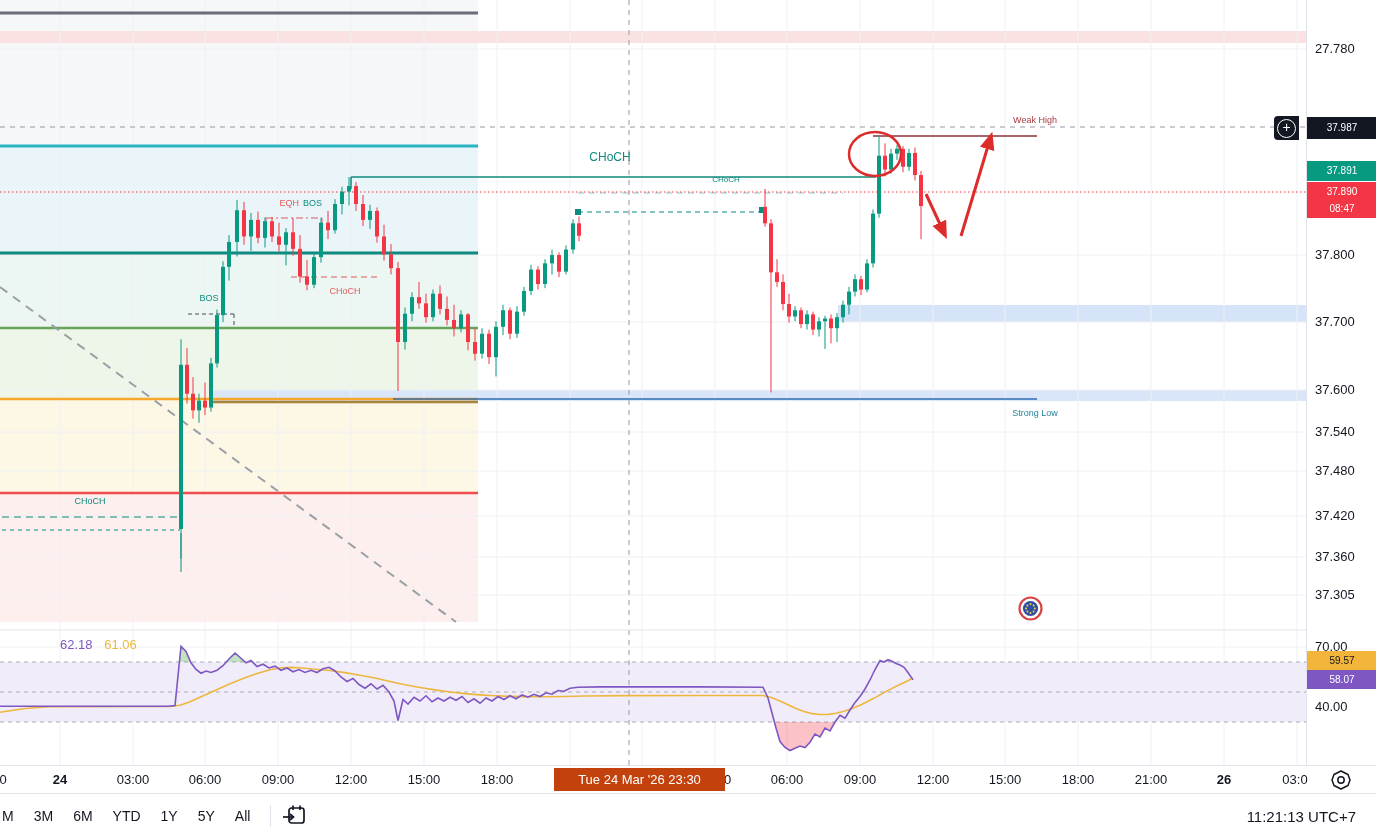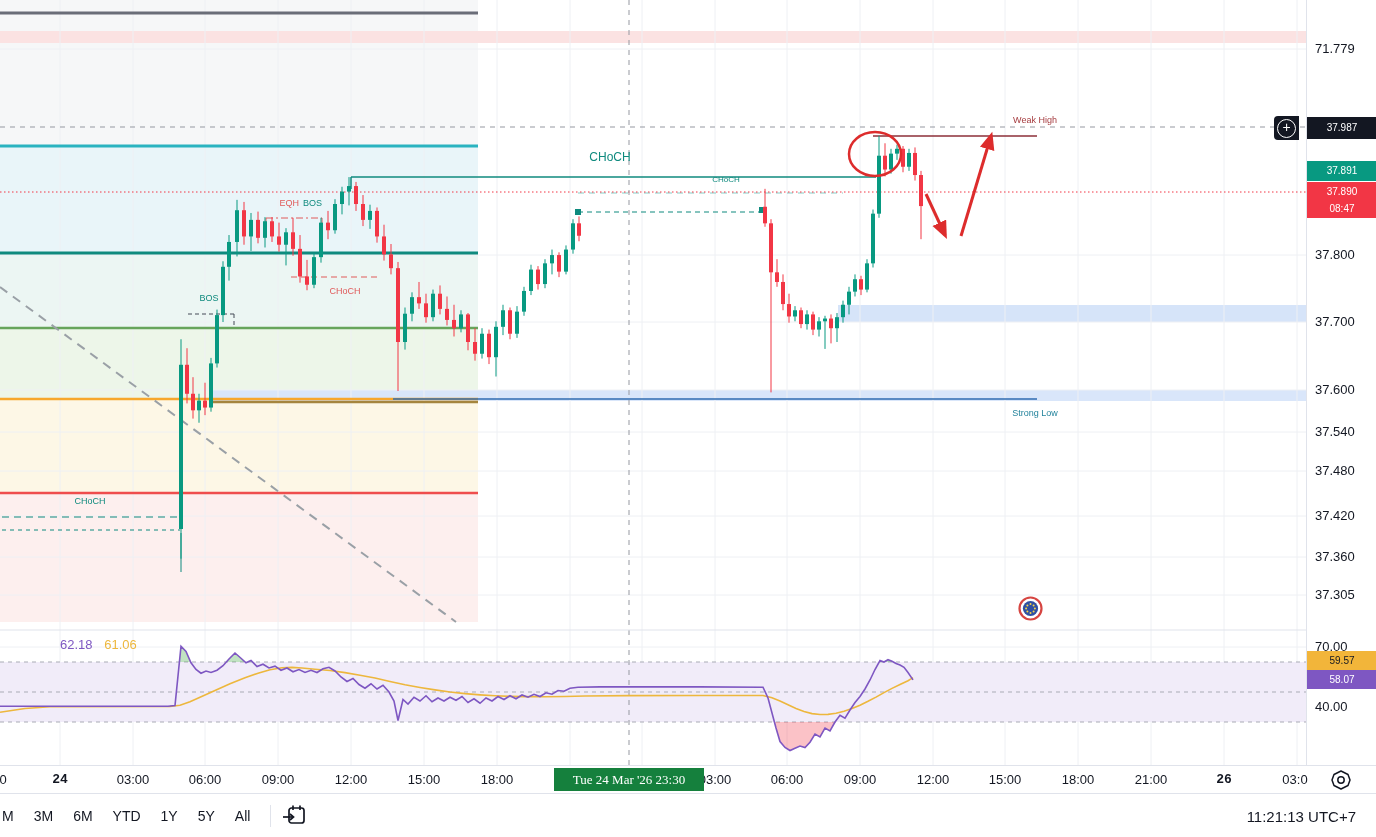--- a/index.html
+++ b/index.html
@@ -374,7 +374,7 @@
     </div>
     <div class="badge yellow" style="top:651px;line-height:19px;">59.57</div>
     <div class="badge purple" style="top:670px;line-height:19px;">58.07</div>
-  <div class="ptick" style="top: 40px;">71.779</div>
+  <div class="ptick" style="top: 40px;">27.780</div>
       <div class="ptick" style="top: 246px;">37.800</div>
       <div class="ptick" style="top: 313px;">37.700</div>
       <div class="ptick" style="top: 381px;">37.600</div>

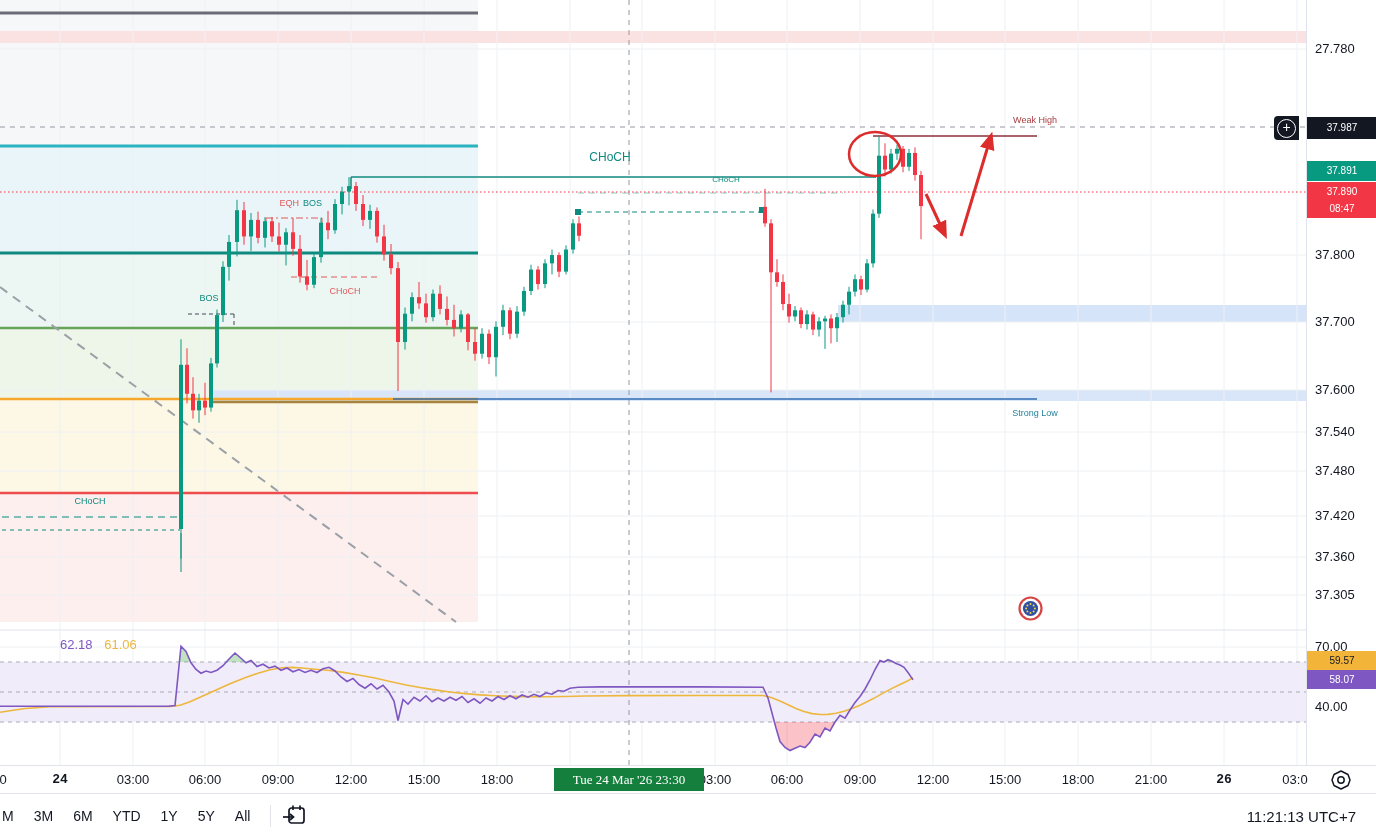--- a/index.html
+++ b/index.html
@@ -22,7 +22,7 @@
   #taxis{position:absolute;left:0;top:765px;width:1376px;height:28px;background:#fff;
          border-top:1px solid #e0e3eb;overflow:hidden;}
   .ttick{position:absolute;top:6px;transform:translateX(-50%);font-size:13px;color:#131722;white-space:nowrap;}
-  .ttick.bold{font-weight:bold;font-family:Liberation Mono, monospace;}
+  .ttick.bold{font-weight:bold;}
   #ttip{position:absolute;top:2px;left:554px;width:150px;height:23px;background:#15803d;color:#fff;
         font-size:13px;text-align:center;line-height:23px;white-space:nowrap;font-family:Liberation Serif, serif;}
   #gear{position:absolute;left:1329px;top:3px;width:24px;height:22px;cursor:pointer;}

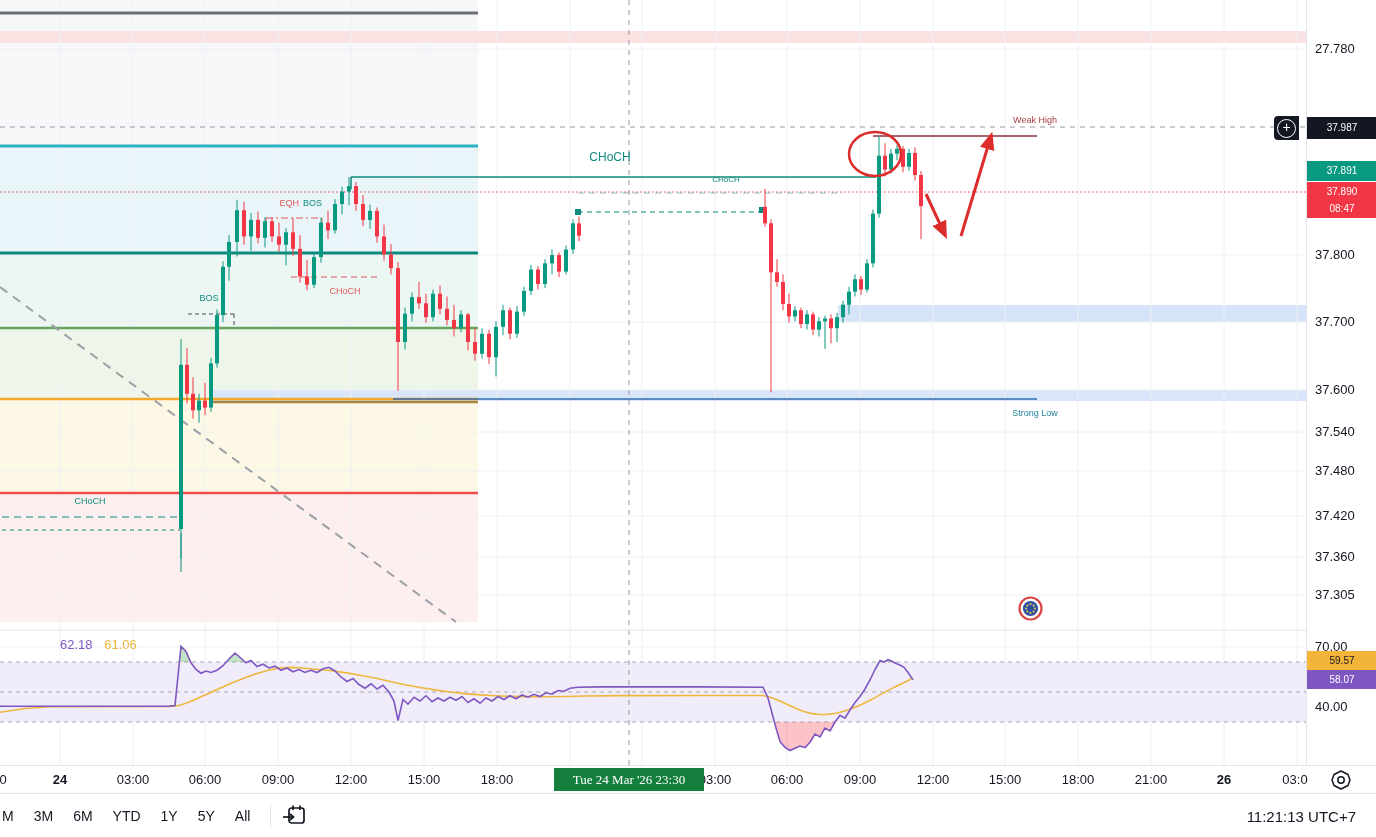--- a/index.html
+++ b/index.html
@@ -23,8 +23,8 @@
          border-top:1px solid #e0e3eb;overflow:hidden;}
   .ttick{position:absolute;top:6px;transform:translateX(-50%);font-size:13px;color:#131722;white-space:nowrap;}
   .ttick.bold{font-weight:bold;}
-  #ttip{position:absolute;top:2px;left:554px;width:150px;height:23px;background:#15803d;color:#fff;
-        font-size:13px;text-align:center;line-height:23px;white-space:nowrap;font-family:Liberation Serif, serif;}
+  #ttip{position:absolute;top:2px;left:554px;width:171px;height:23px;background:#c2410c;color:#fff;
+        font-size:13px;text-align:center;line-height:23px;white-space:nowrap;}
   #gear{position:absolute;left:1329px;top:3px;width:24px;height:22px;cursor:pointer;}
   
   #toolbar{position:absolute;left:0;top:793px;width:1376px;height:44px;background:#fff;

